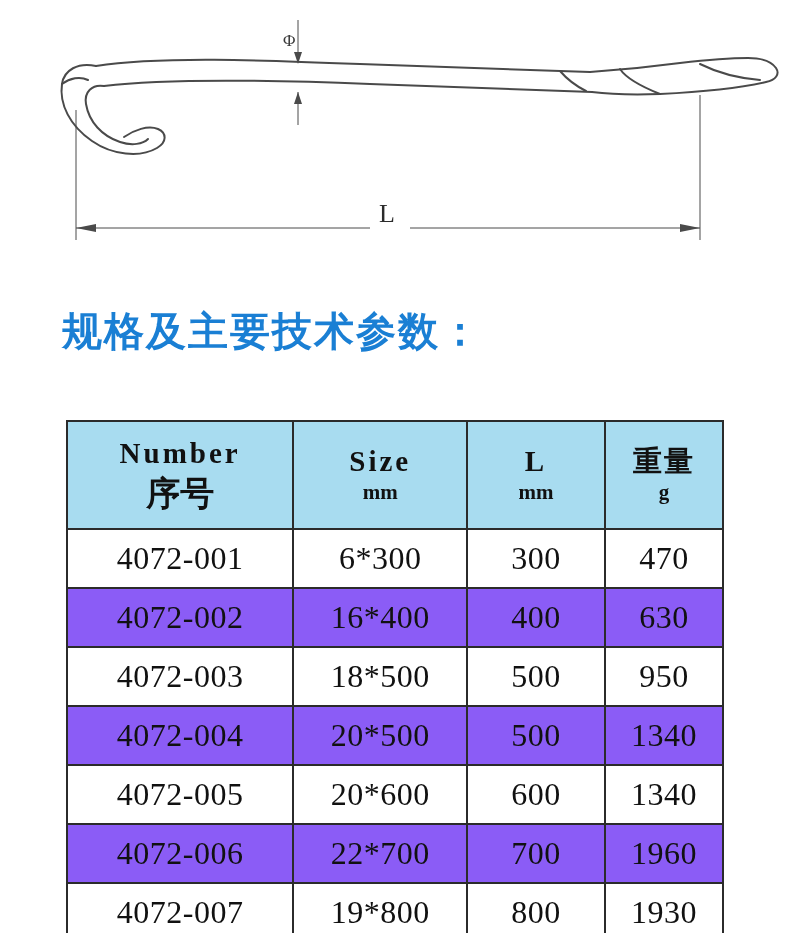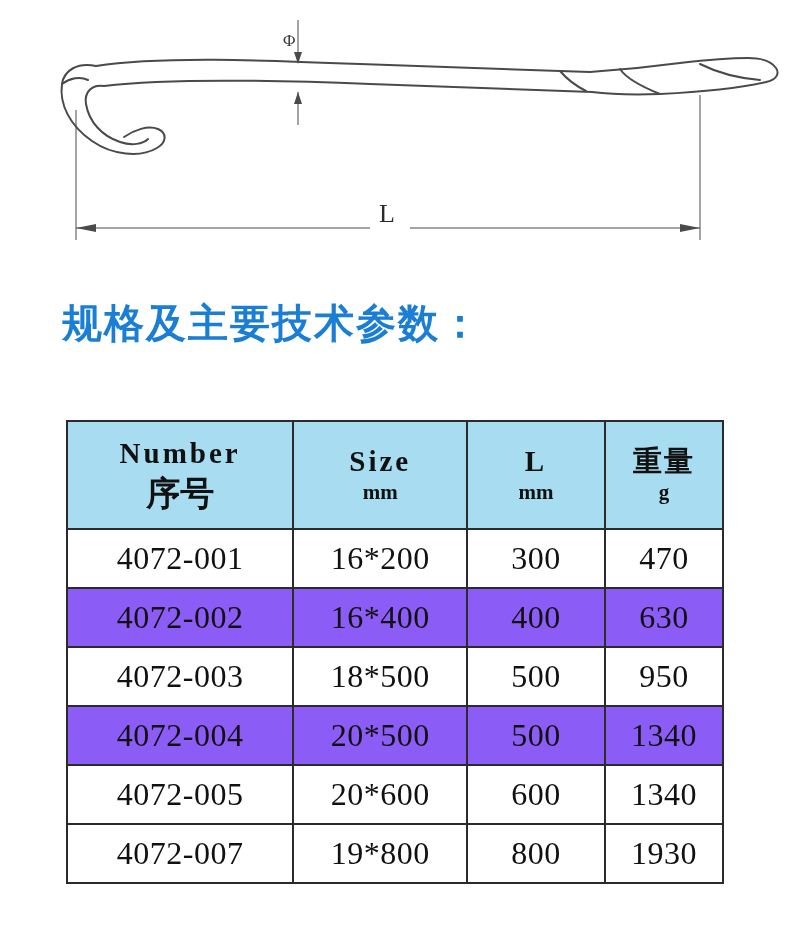--- a/index.html
+++ b/index.html
@@ -28,7 +28,7 @@
   #heading {
     position: absolute;
     left: 62px;
-    top: 296px;
+    top: 304px;
     font-family: "DejaVu Sans", sans-serif;
     font-weight: bold;
     font-size: 40px;

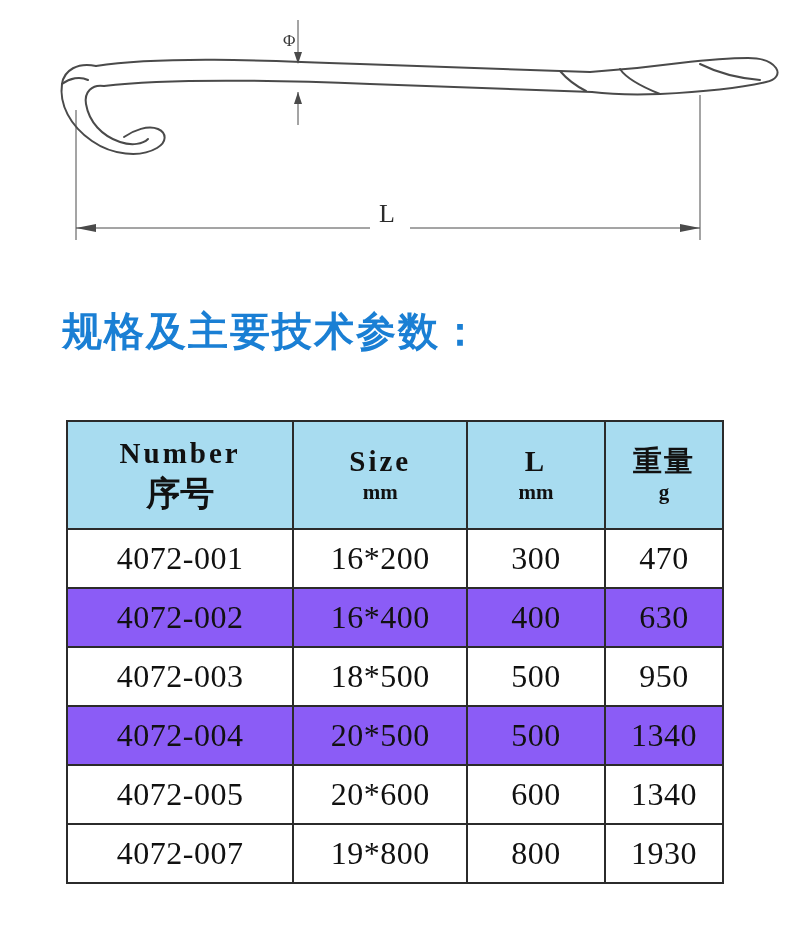--- a/index.html
+++ b/index.html
@@ -179,7 +179,7 @@
     <tbody>
       <tr class="plain">
         <td>4072-001</td>
-        <td>16*200</td>
+        <td>6*300</td>
         <td>300</td>
         <td>470</td>
       </tr>

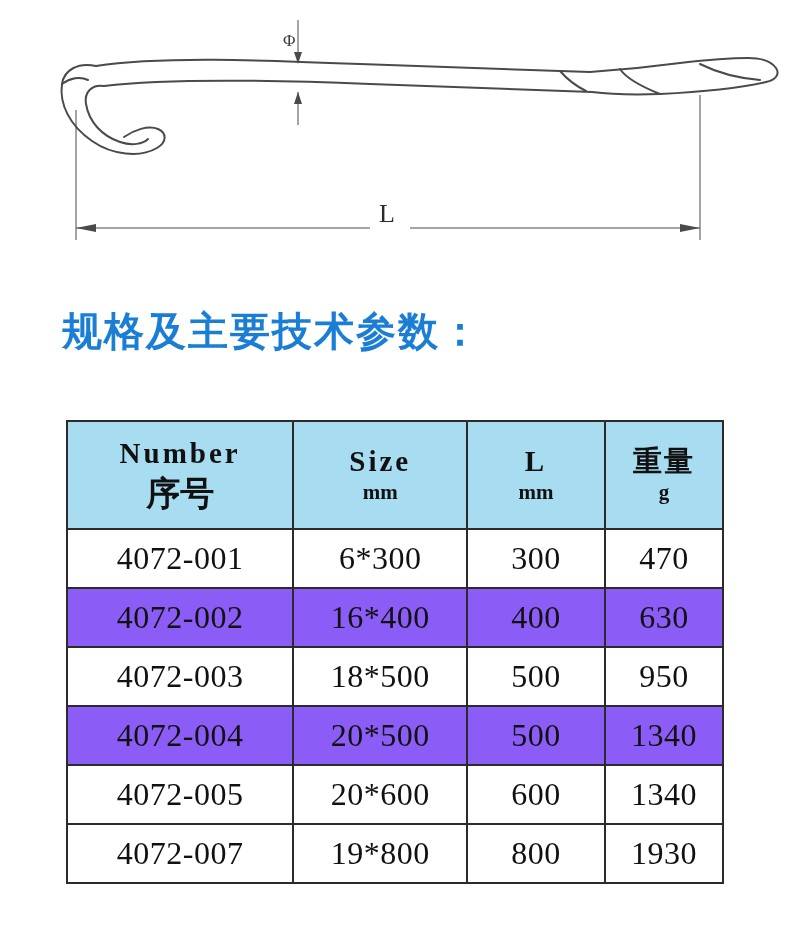--- a/index.html
+++ b/index.html
@@ -207,6 +207,12 @@
         <td>600</td>
         <td>1340</td>
       </tr>
+      <tr class="alt">
+        <td>4072-006</td>
+        <td>22*700</td>
+        <td>700</td>
+        <td>1960</td>
+      </tr>
       <tr class="plain">
         <td>4072-007</td>
         <td>19*800</td>

